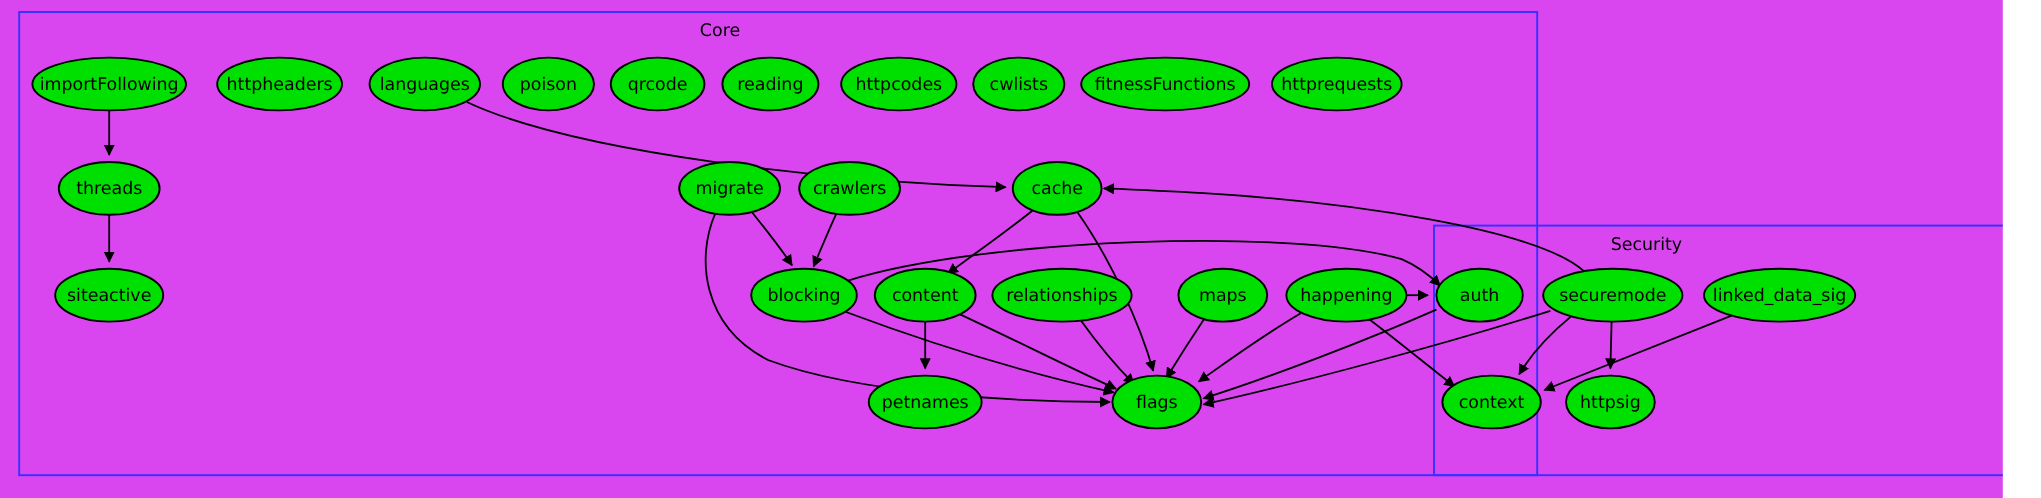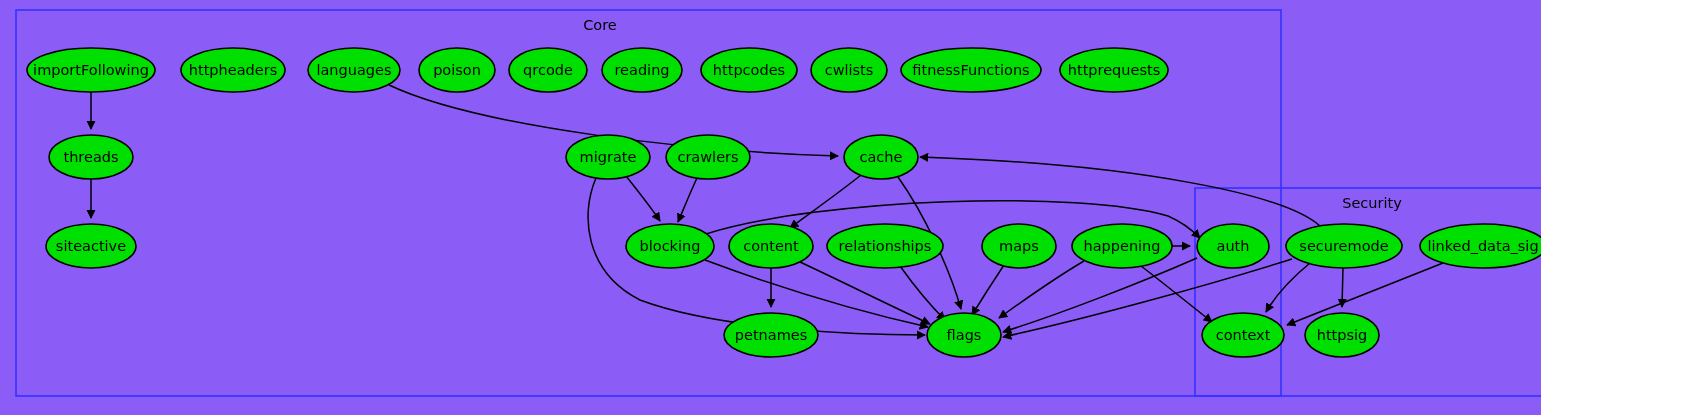--- a/index.html
+++ b/index.html
@@ -4,7 +4,7 @@
 <style>
   html,body{margin:0;padding:0;background:#ffffff;}
   body{font-family:"DejaVu Sans","Liberation Sans",sans-serif;}
-  #stage{position:relative;width:1541px;height:415px;background:#8b5cf6;overflow:hidden;text-align:center;}
+  #stage{position:relative;width:1669px;height:415px;background:#d946ef;overflow:hidden;text-align:center;}
   svg{display:block;}
   .node-ellipse{stroke:#000000;stroke-width:1.6px;}
   .node-label{font-family:"DejaVu Sans","Liberation Sans",sans-serif;font-size:14.5px;fill:#000000;text-anchor:middle;dominant-baseline:middle;}

